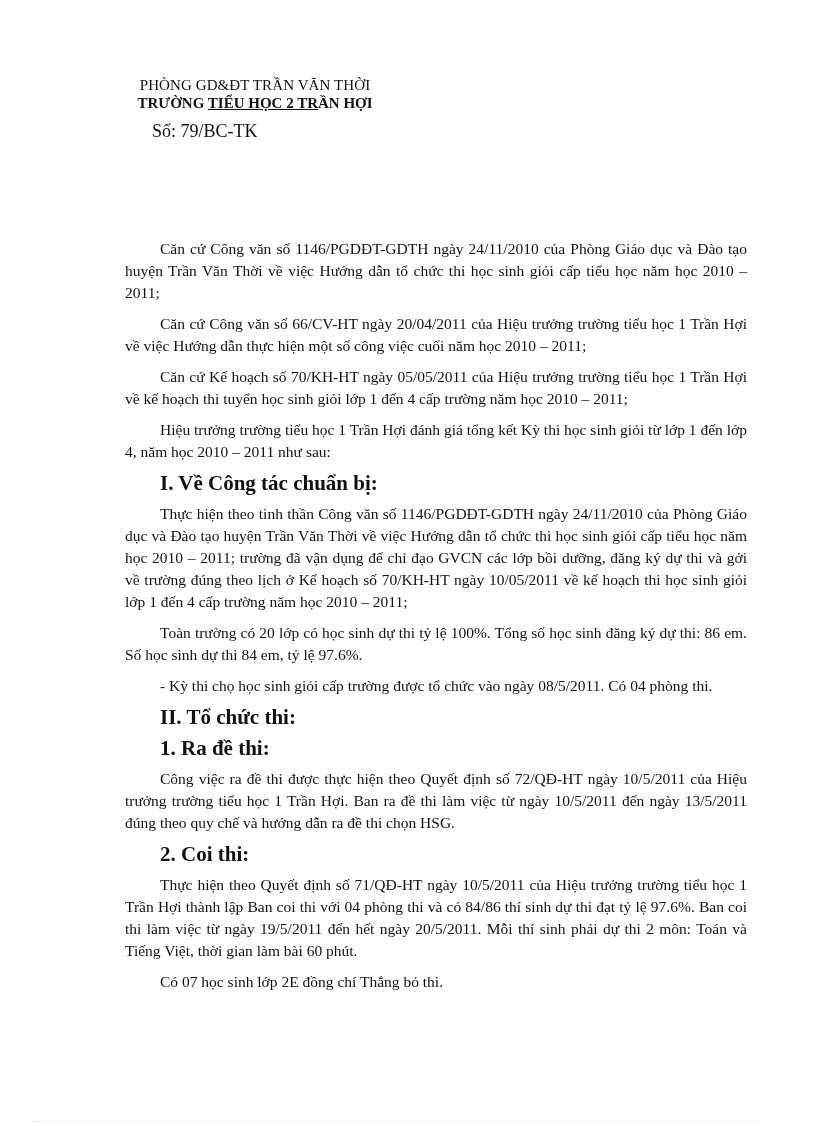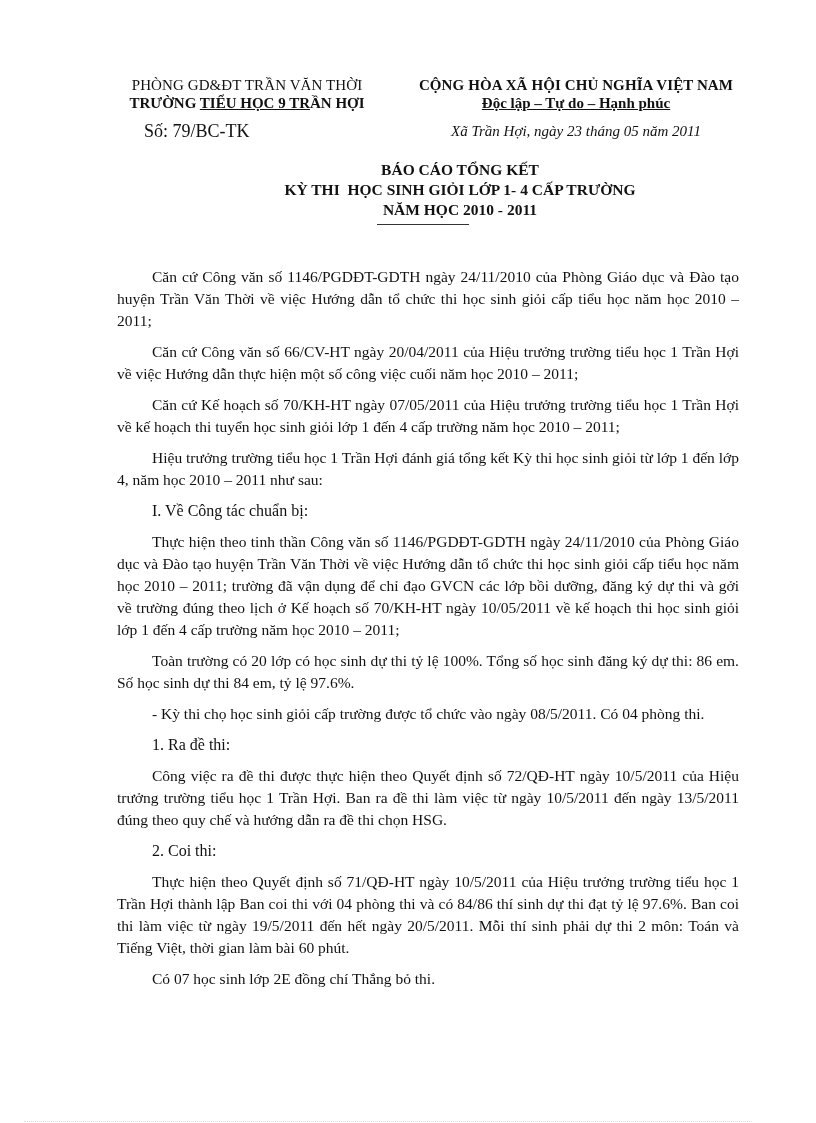--- a/index.html
+++ b/index.html
@@ -17,7 +17,7 @@
     }
     .page {
       position: absolute;
-      left: 0; top: 0;
+      left: 8px; top: 0;
       width: 776px; height: 1123px;
     }
     

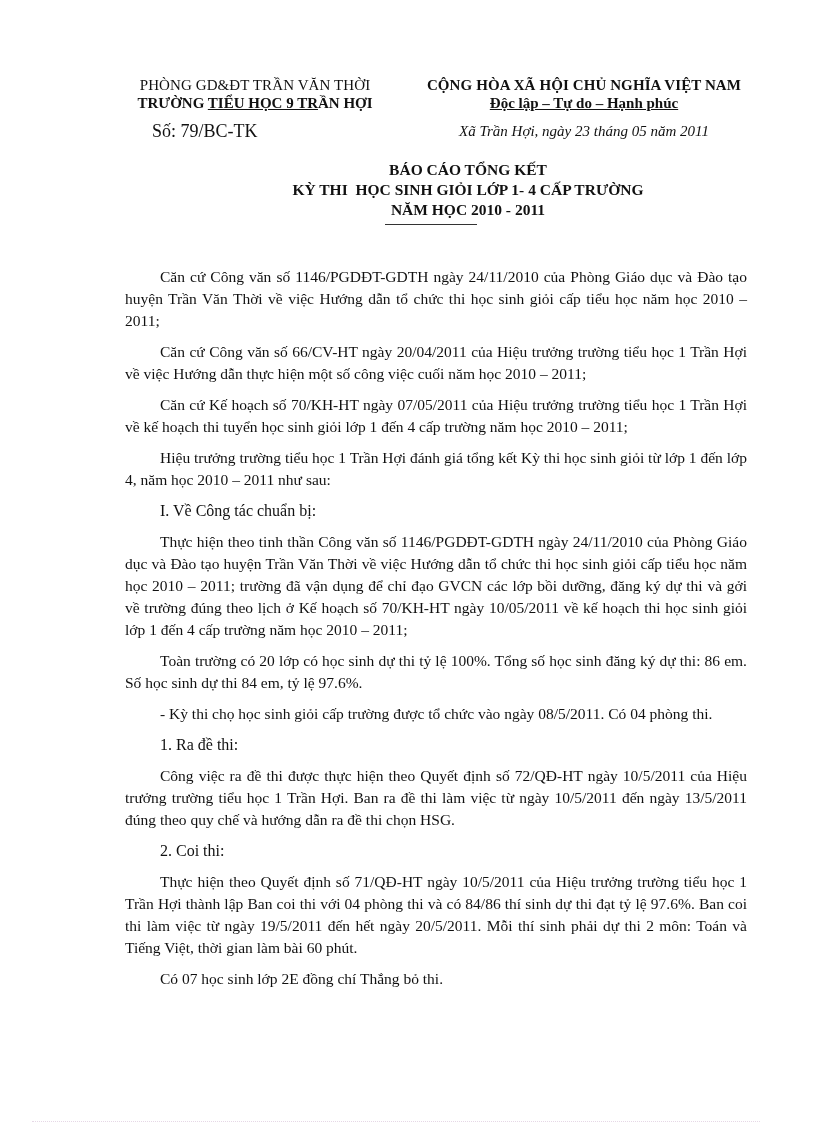--- a/index.html
+++ b/index.html
@@ -119,11 +119,6 @@
     <div class="docno">Số: 79/BC-TK</div>
   </div>
 
-  <div class="hdr-right">
-    <div class="republic">CỘNG HÒA XÃ HỘI CHỦ NGHĨA VIỆT NAM</div>
-    <div><span class="motto">Độc lập – Tự do – Hạnh phúc</span></div>
-    <div class="place-date">Xã Trần Hợi, ngày 23 tháng 05 năm 2011</div>
-  </div>
 
   <div class="title">
     <div>BÁO CÁO TỔNG KẾT</div>

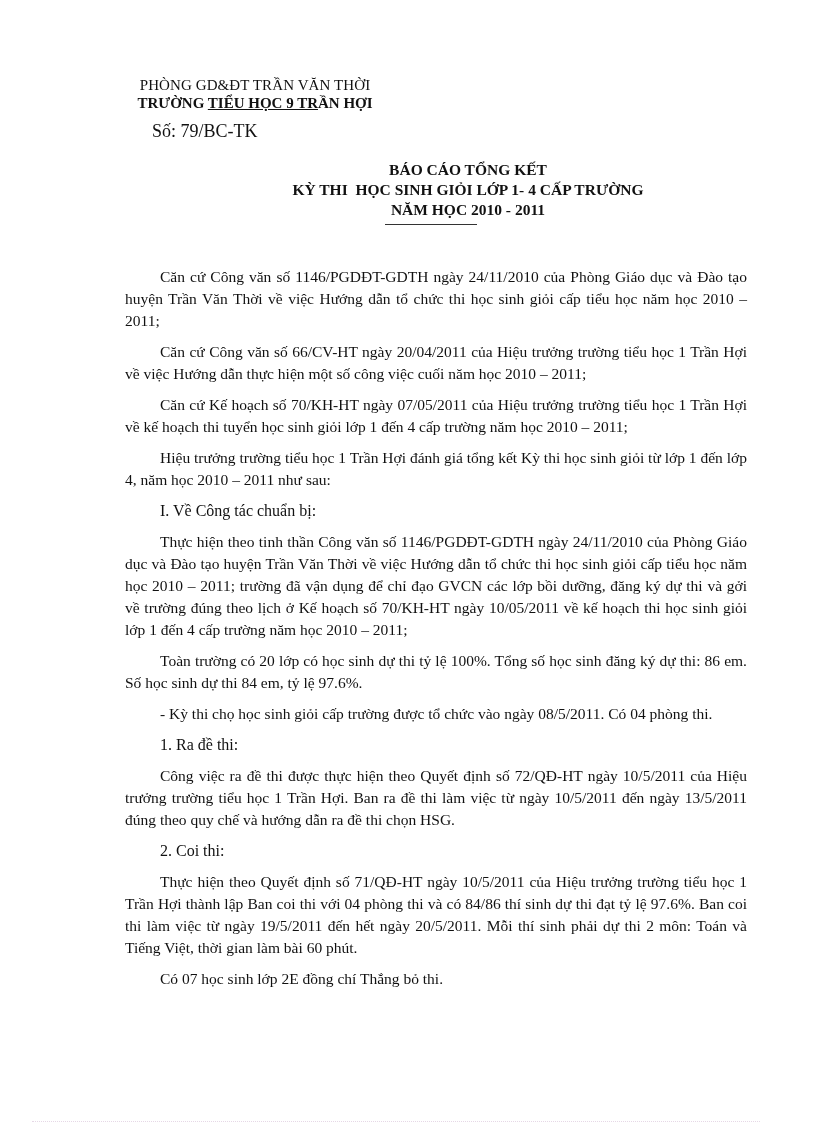--- a/index.html
+++ b/index.html
@@ -115,7 +115,7 @@
 
   <div class="hdr-left">
     <div class="agency">PHÒNG GD&amp;ĐT TRẦN VĂN THỜI</div>
-    <div class="school"><span>TRƯỜNG </span><span class="ul">TIỂU HỌC 9 TR</span><span>ẦN HỢI</span></div>
+    <div class="school"><span>TRƯỜNG </span><span class="ul">TIỂU HỌC 2 TR</span><span>ẦN HỢI</span></div>
     <div class="docno">Số: 79/BC-TK</div>
   </div>
 

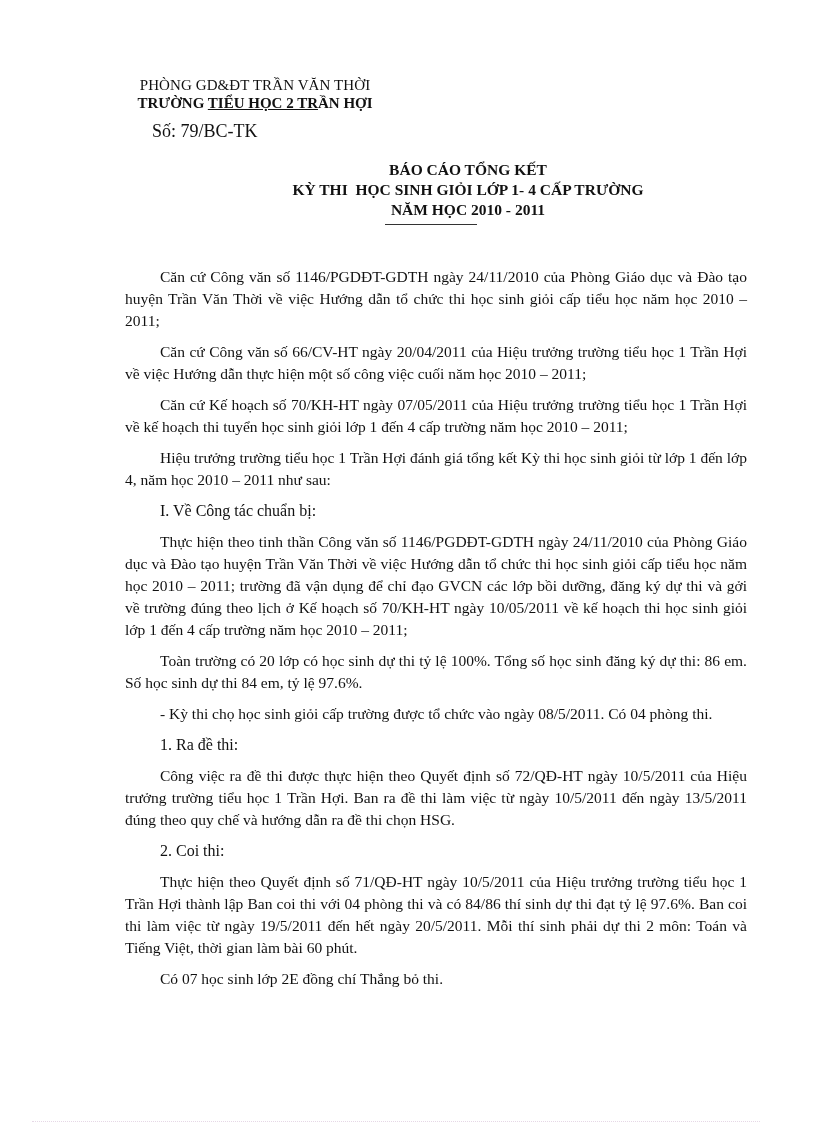--- a/index.html
+++ b/index.html
@@ -120,12 +120,6 @@
   </div>
 
 
-  <div class="title">
-    <div>BÁO CÁO TỔNG KẾT</div>
-    <div style="white-space: pre;">KỲ THI  HỌC SINH GIỎI LỚP 1- 4 CẤP TRƯỜNG</div>
-    <div>NĂM HỌC 2010 - 2011</div>
-    <div class="sep"></div>
-  </div>
 
   <div class="body">
     <p>Căn cứ Công văn số 1146/PGDĐT-GDTH  ngày 24/11/2010 của Phòng Giáo dục và Đào tạo huyện Trần Văn Thời về việc Hướng dẫn tổ chức thi học sinh giỏi cấp tiểu học năm học 2010 – 2011;</p>

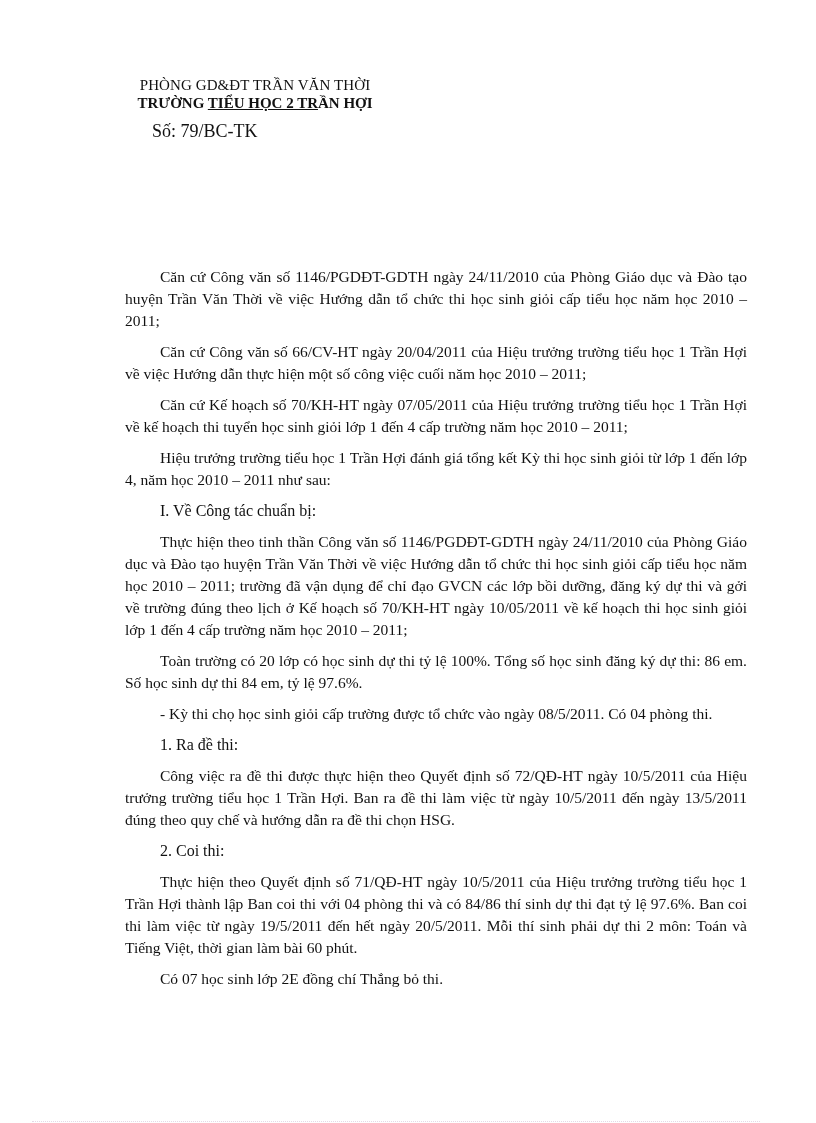--- a/index.html
+++ b/index.html
@@ -85,7 +85,6 @@
       width: 622px;
       font-size: 15.5px;
       line-height: 22px;
-      margin-top: 28px;
     }
     .body p {
       margin: 0 0 9px 0;

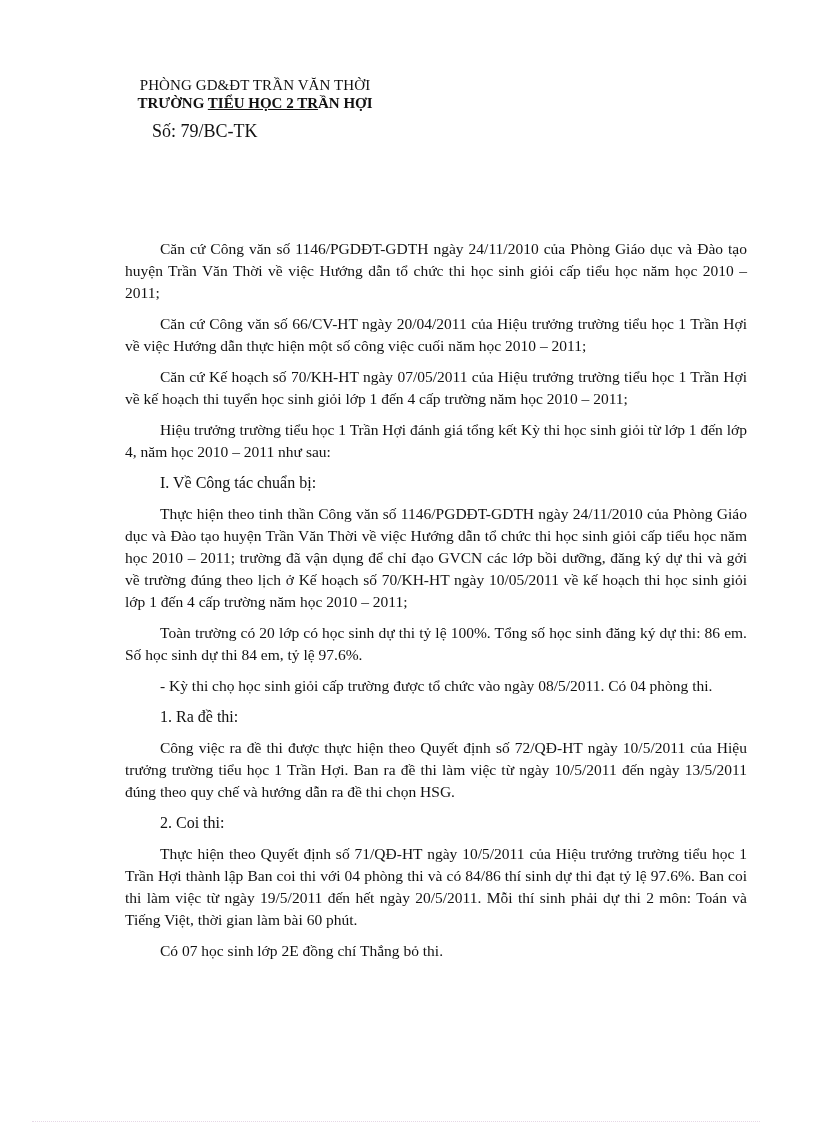--- a/index.html
+++ b/index.html
@@ -123,7 +123,7 @@
   <div class="body">
     <p>Căn cứ Công văn số 1146/PGDĐT-GDTH  ngày 24/11/2010 của Phòng Giáo dục và Đào tạo huyện Trần Văn Thời về việc Hướng dẫn tổ chức thi học sinh giỏi cấp tiểu học năm học 2010 – 2011;</p>
     <p>Căn cứ Công văn số 66/CV-HT ngày 20/04/2011 của Hiệu trưởng trường tiểu học 1 Trần Hợi về việc Hướng dẫn thực hiện một số công việc cuối năm học 2010 – 2011;</p>
-    <p>Căn cứ Kế hoạch số 70/KH-HT ngày 07/05/2011 của Hiệu trưởng trường tiểu học 1 Trần Hợi về kế hoạch thi tuyển học sinh giỏi lớp 1 đến 4 cấp trường năm học 2010 – 2011;</p>
+    <p>Căn cứ Kế hoạch số 70/KH-HT ngày 05/05/2011 của Hiệu trưởng trường tiểu học 1 Trần Hợi về kế hoạch thi tuyển học sinh giỏi lớp 1 đến 4 cấp trường năm học 2010 – 2011;</p>
     <p>Hiệu trưởng trường tiểu học 1 Trần Hợi đánh giá tổng kết Kỳ thi học sinh giỏi từ lớp 1 đến lớp 4, năm học 2010 – 2011 như sau:</p>
 
     <h2>I. Về Công tác chuẩn bị:</h2>

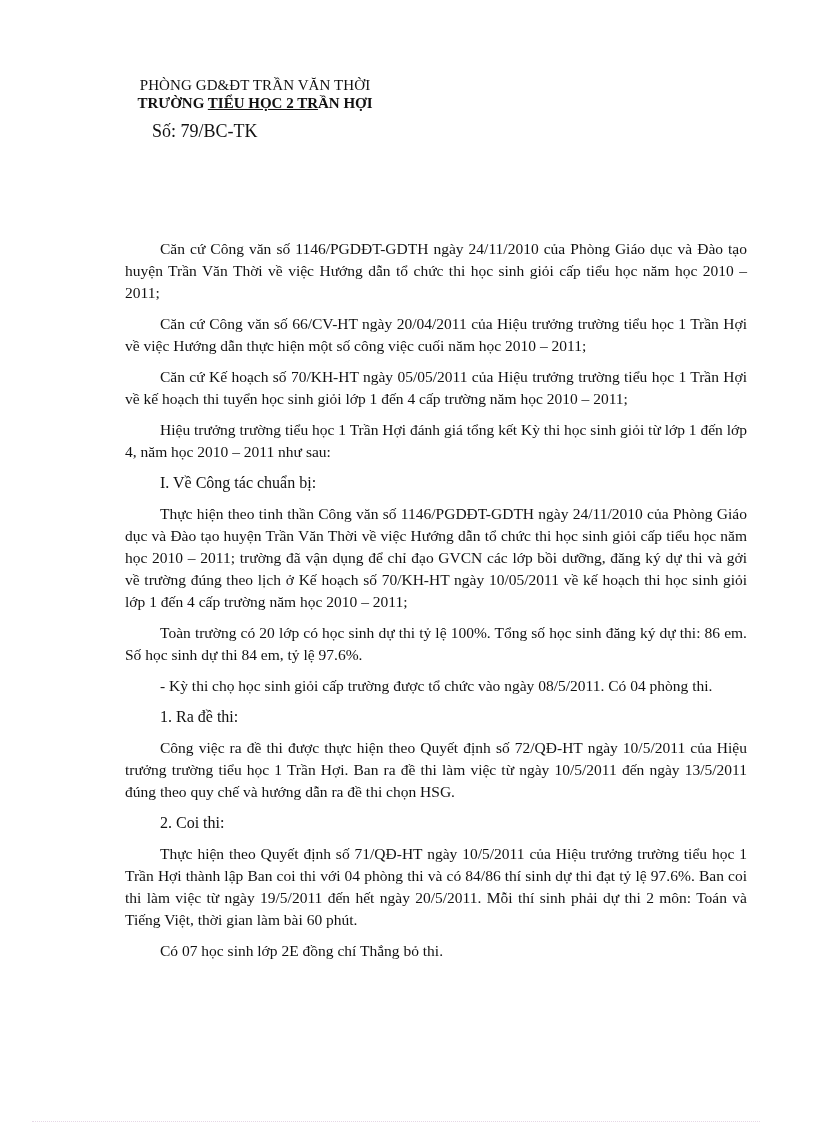--- a/index.html
+++ b/index.html
@@ -94,9 +94,9 @@
     .body h2, .body h3 {
       margin: 0 0 9px 0;
       padding-left: 35px;
-      font-size: 16px;
+      font-size: 21px;
       line-height: 22px;
-      font-weight: normal;
+      font-weight: bold;
     }
     .footer-rule {
       position: absolute;

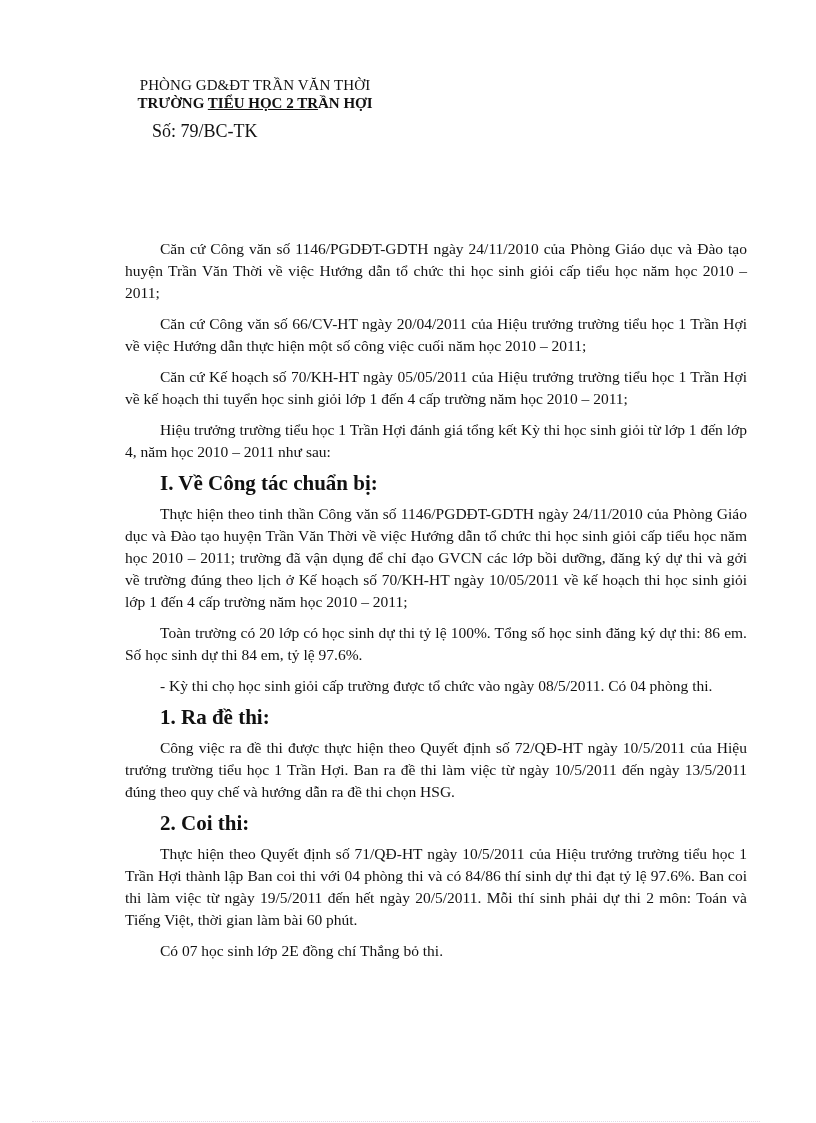--- a/index.html
+++ b/index.html
@@ -131,6 +131,7 @@
     <p>Toàn trường có 20 lớp có học sinh dự thi tỷ lệ 100%. Tổng số học sinh đăng ký dự thi: 86 em. Số học sinh dự thi 84 em, tỷ lệ 97.6%.</p>
     <p>- Kỳ thi chọ học sinh giỏi cấp trường được tổ chức vào ngày 08/5/2011. Có 04 phòng thi.</p>
 
+    <h2>II. Tổ chức thi:</h2>
     <h3>1. Ra đề thi:</h3>
     <p>Công việc ra đề thi được thực hiện theo Quyết định số 72/QĐ-HT ngày 10/5/2011 của Hiệu trưởng trường tiểu học 1 Trần Hợi. Ban ra đề thi làm việc từ ngày 10/5/2011 đến ngày 13/5/2011 đúng theo quy chế và hướng dẫn ra đề thi chọn HSG.</p>
     <h3>2. Coi thi:</h3>

